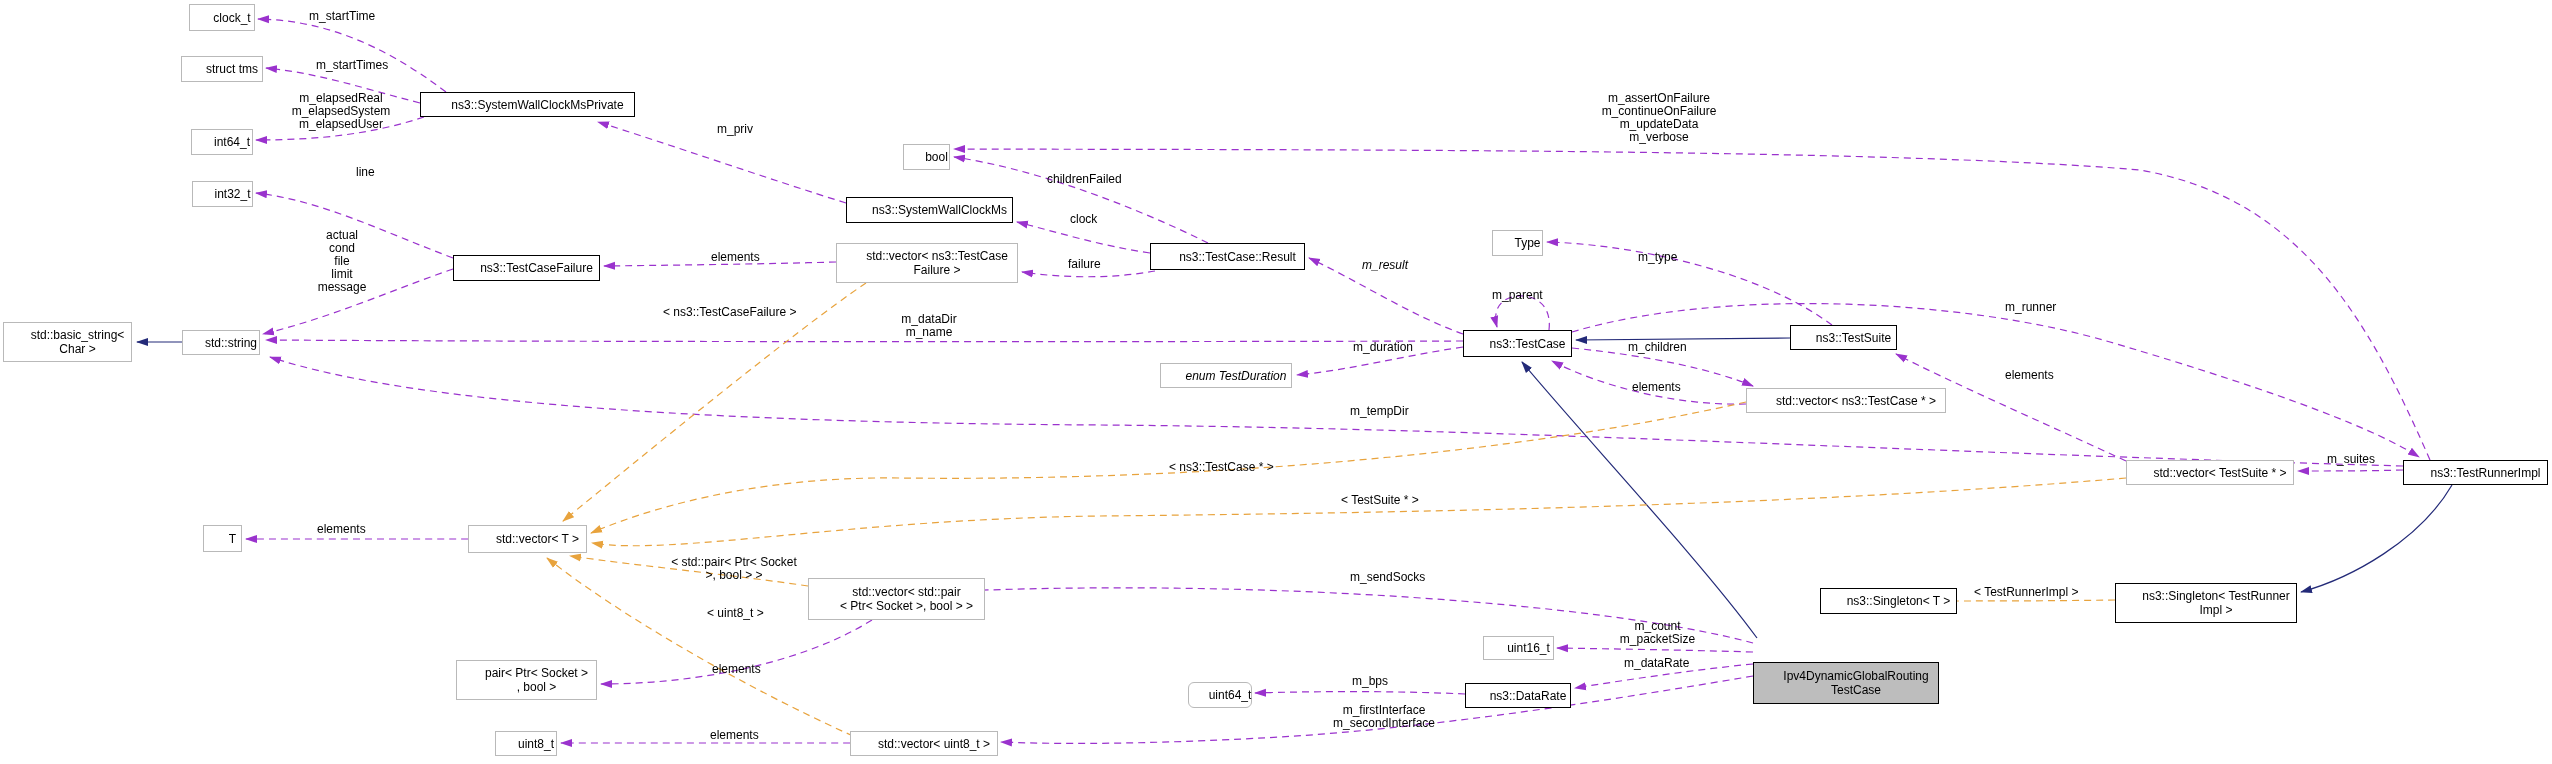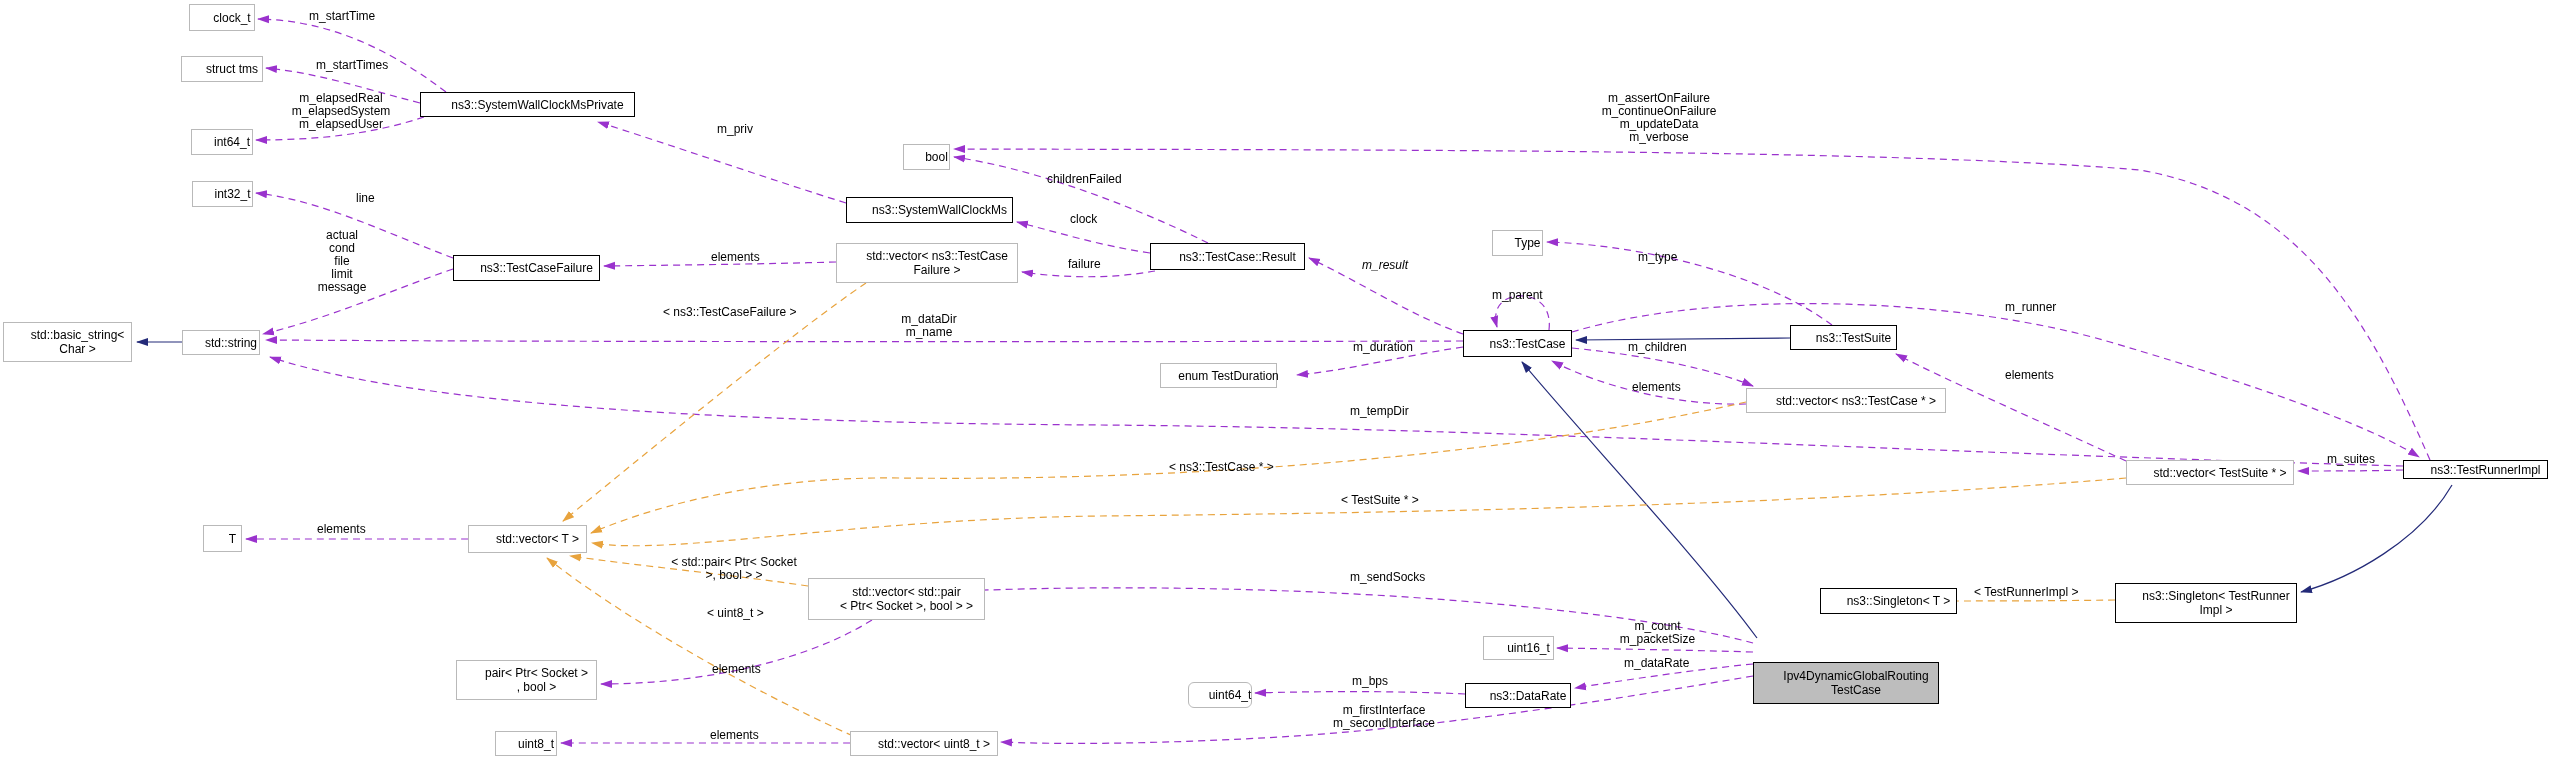--- a/index.html
+++ b/index.html
@@ -126,7 +126,7 @@
       <div class="edge-label center" style="left: 285px; top: 92px; width: 112px;">m_elapsedReal
 m_elapsedSystem
 m_elapsedUser</div>
-      <div class="edge-label" style="left: 332px; top: 192px; padding-left: 24px;">line</div>
+      <div class="edge-label" style="left: 332px; top: 166px; padding-left: 24px;">line</div>
       <div class="edge-label center" style="left: 313px; top: 229px; width: 58px;">actual
 cond
 file

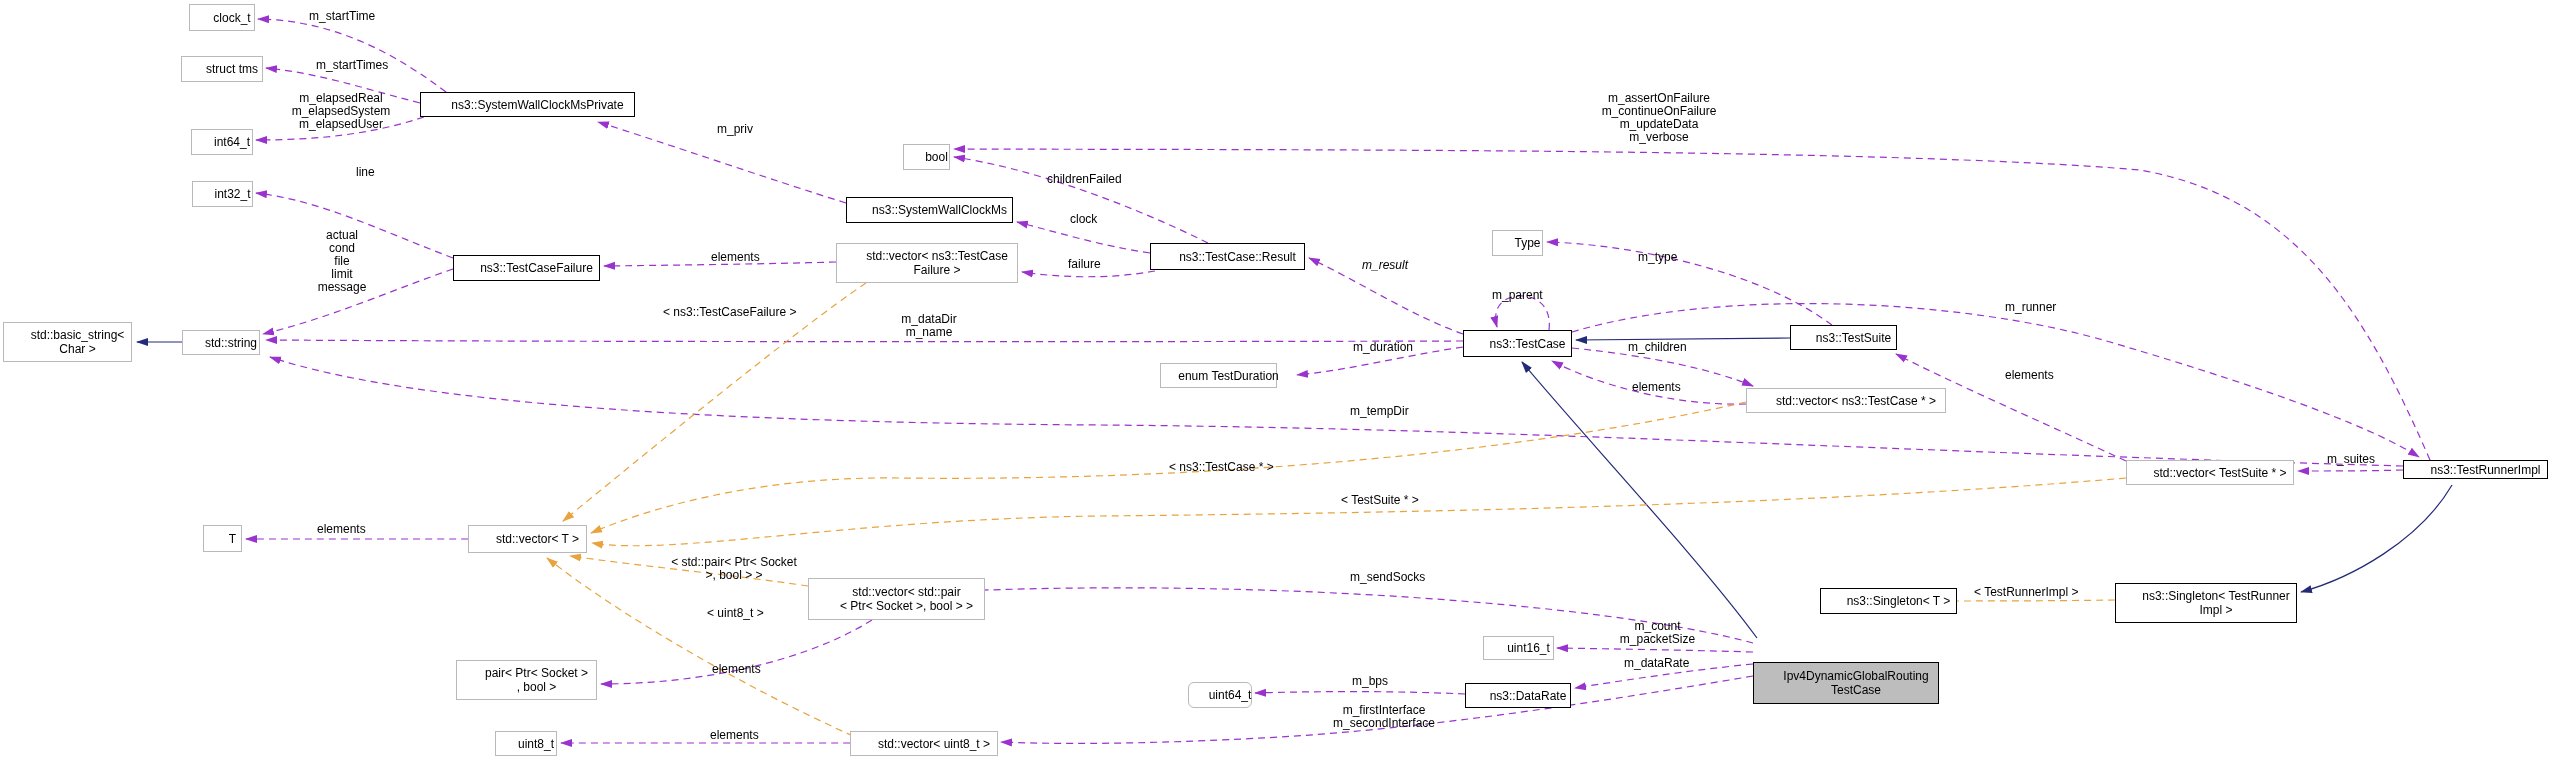--- a/index.html
+++ b/index.html
@@ -96,7 +96,7 @@
       <div class="node doc" style="left: 846px; top: 197px; width: 167px; height: 26px;">ns3::SystemWallClockMs</div>
       <div class="node plain" style="left: 903px; top: 144px; width: 47px; height: 26px;">bool</div>
       <div class="node doc" style="left: 1150px; top: 243px; width: 155px; height: 27px;">ns3::TestCase::Result</div>
-      <div class="node plain" style="left: 1160px; top: 363px; width: 117px; height: 25px;">enum TestDuration</div>
+      <div class="node plain" style="left: 1160px; top: 363px; width: 132px; height: 25px; font-style: italic;">enum TestDuration</div>
       <div class="node plain" style="left: 1492px; top: 230px; width: 51px; height: 26px;">Type</div>
       <div class="node doc" style="left: 1463px; top: 330px; width: 109px; height: 27px;">ns3::TestCase</div>
       <div class="node doc" style="left: 1790px; top: 325px; width: 107px; height: 25px;">ns3::TestSuite</div>

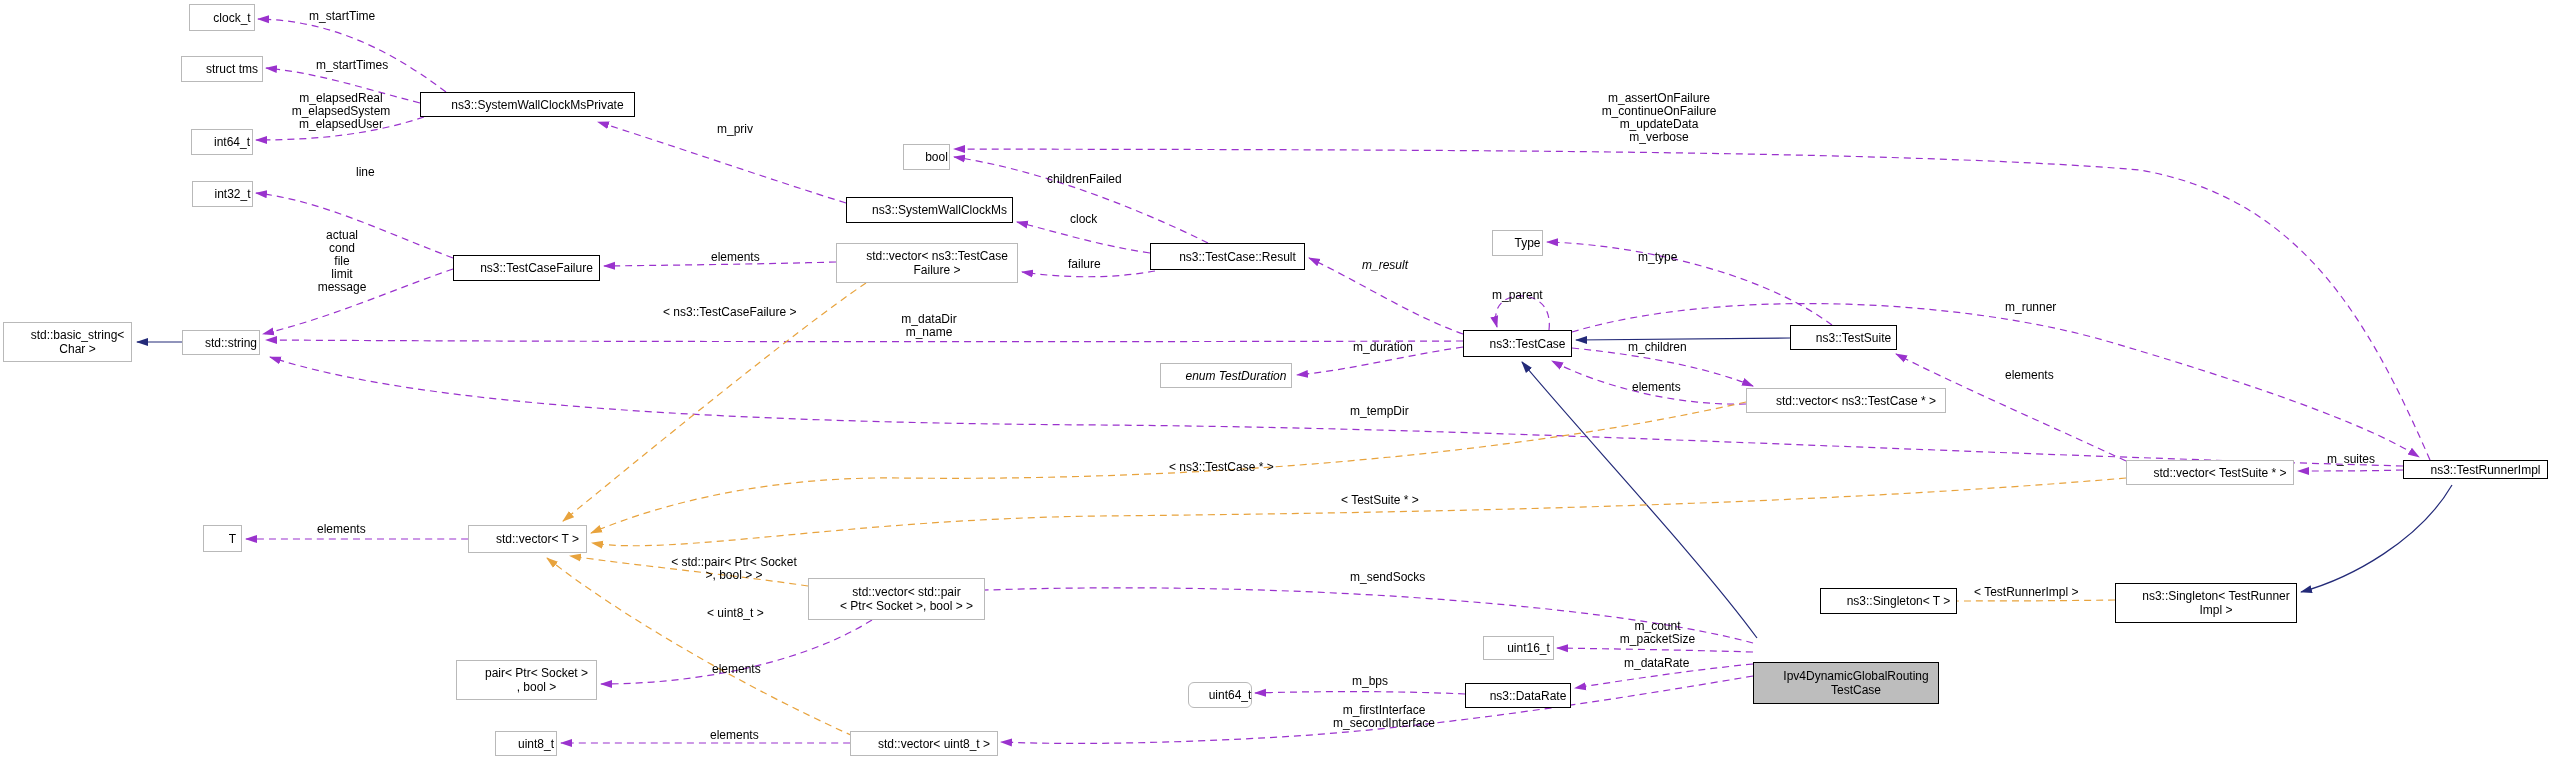--- a/index.html
+++ b/index.html
@@ -102,7 +102,7 @@
       <div class="node doc" style="left: 1790px; top: 325px; width: 107px; height: 25px;">ns3::TestSuite</div>
       <div class="node plain" style="left: 1746px; top: 388px; width: 200px; height: 25px;">std::vector&lt; ns3::TestCase * &gt;</div>
       <div class="node plain" style="left: 2126px; top: 460px; width: 168px; height: 25px;">std::vector&lt; TestSuite * &gt;</div>
-      <div class="node doc" style="left: 2403px; top: 460px; width: 145px; height: 19px; text-align: center;">ns3::TestRunnerImpl</div>
+      <div class="node doc" style="left: 2403px; top: 460px; width: 145px; height: 25px; text-align: center;">ns3::TestRunnerImpl</div>
       <div class="node plain" style="left: 203px; top: 525px; width: 39px; height: 27px;">T</div>
       <div class="node plain" style="left: 468px; top: 525px; width: 119px; height: 28px;">std::vector&lt; T &gt;</div>
       <div class="node plain" style="left: 808px; top: 578px; width: 177px; height: 42px;">std::vector&lt; std::pair

